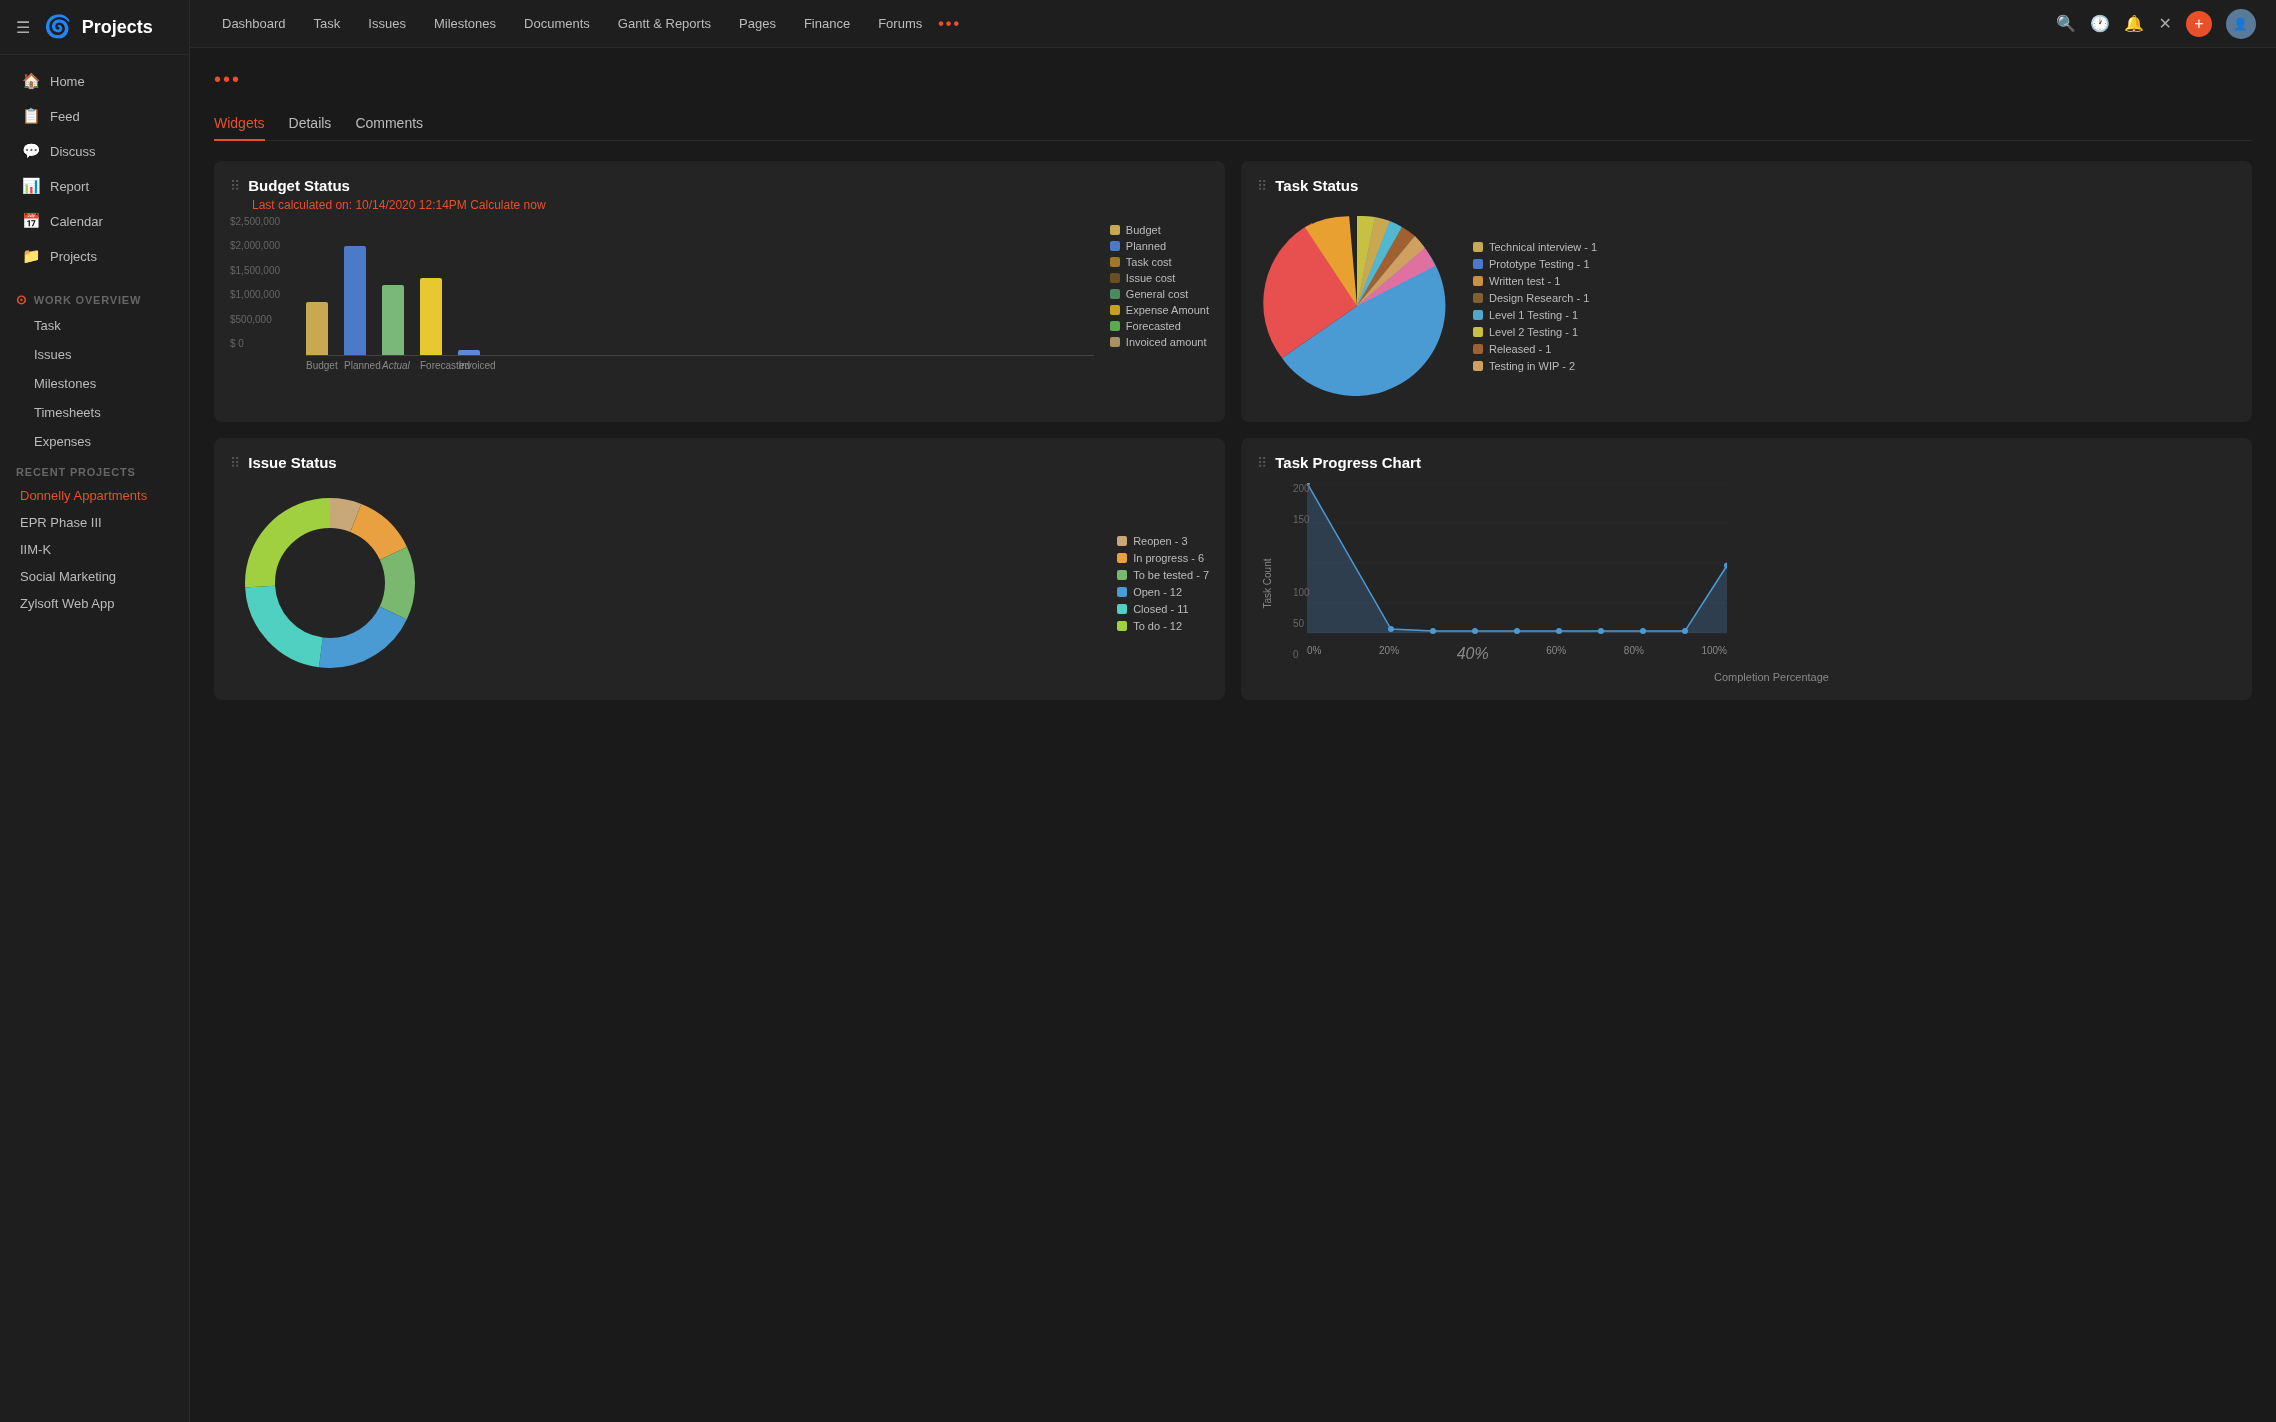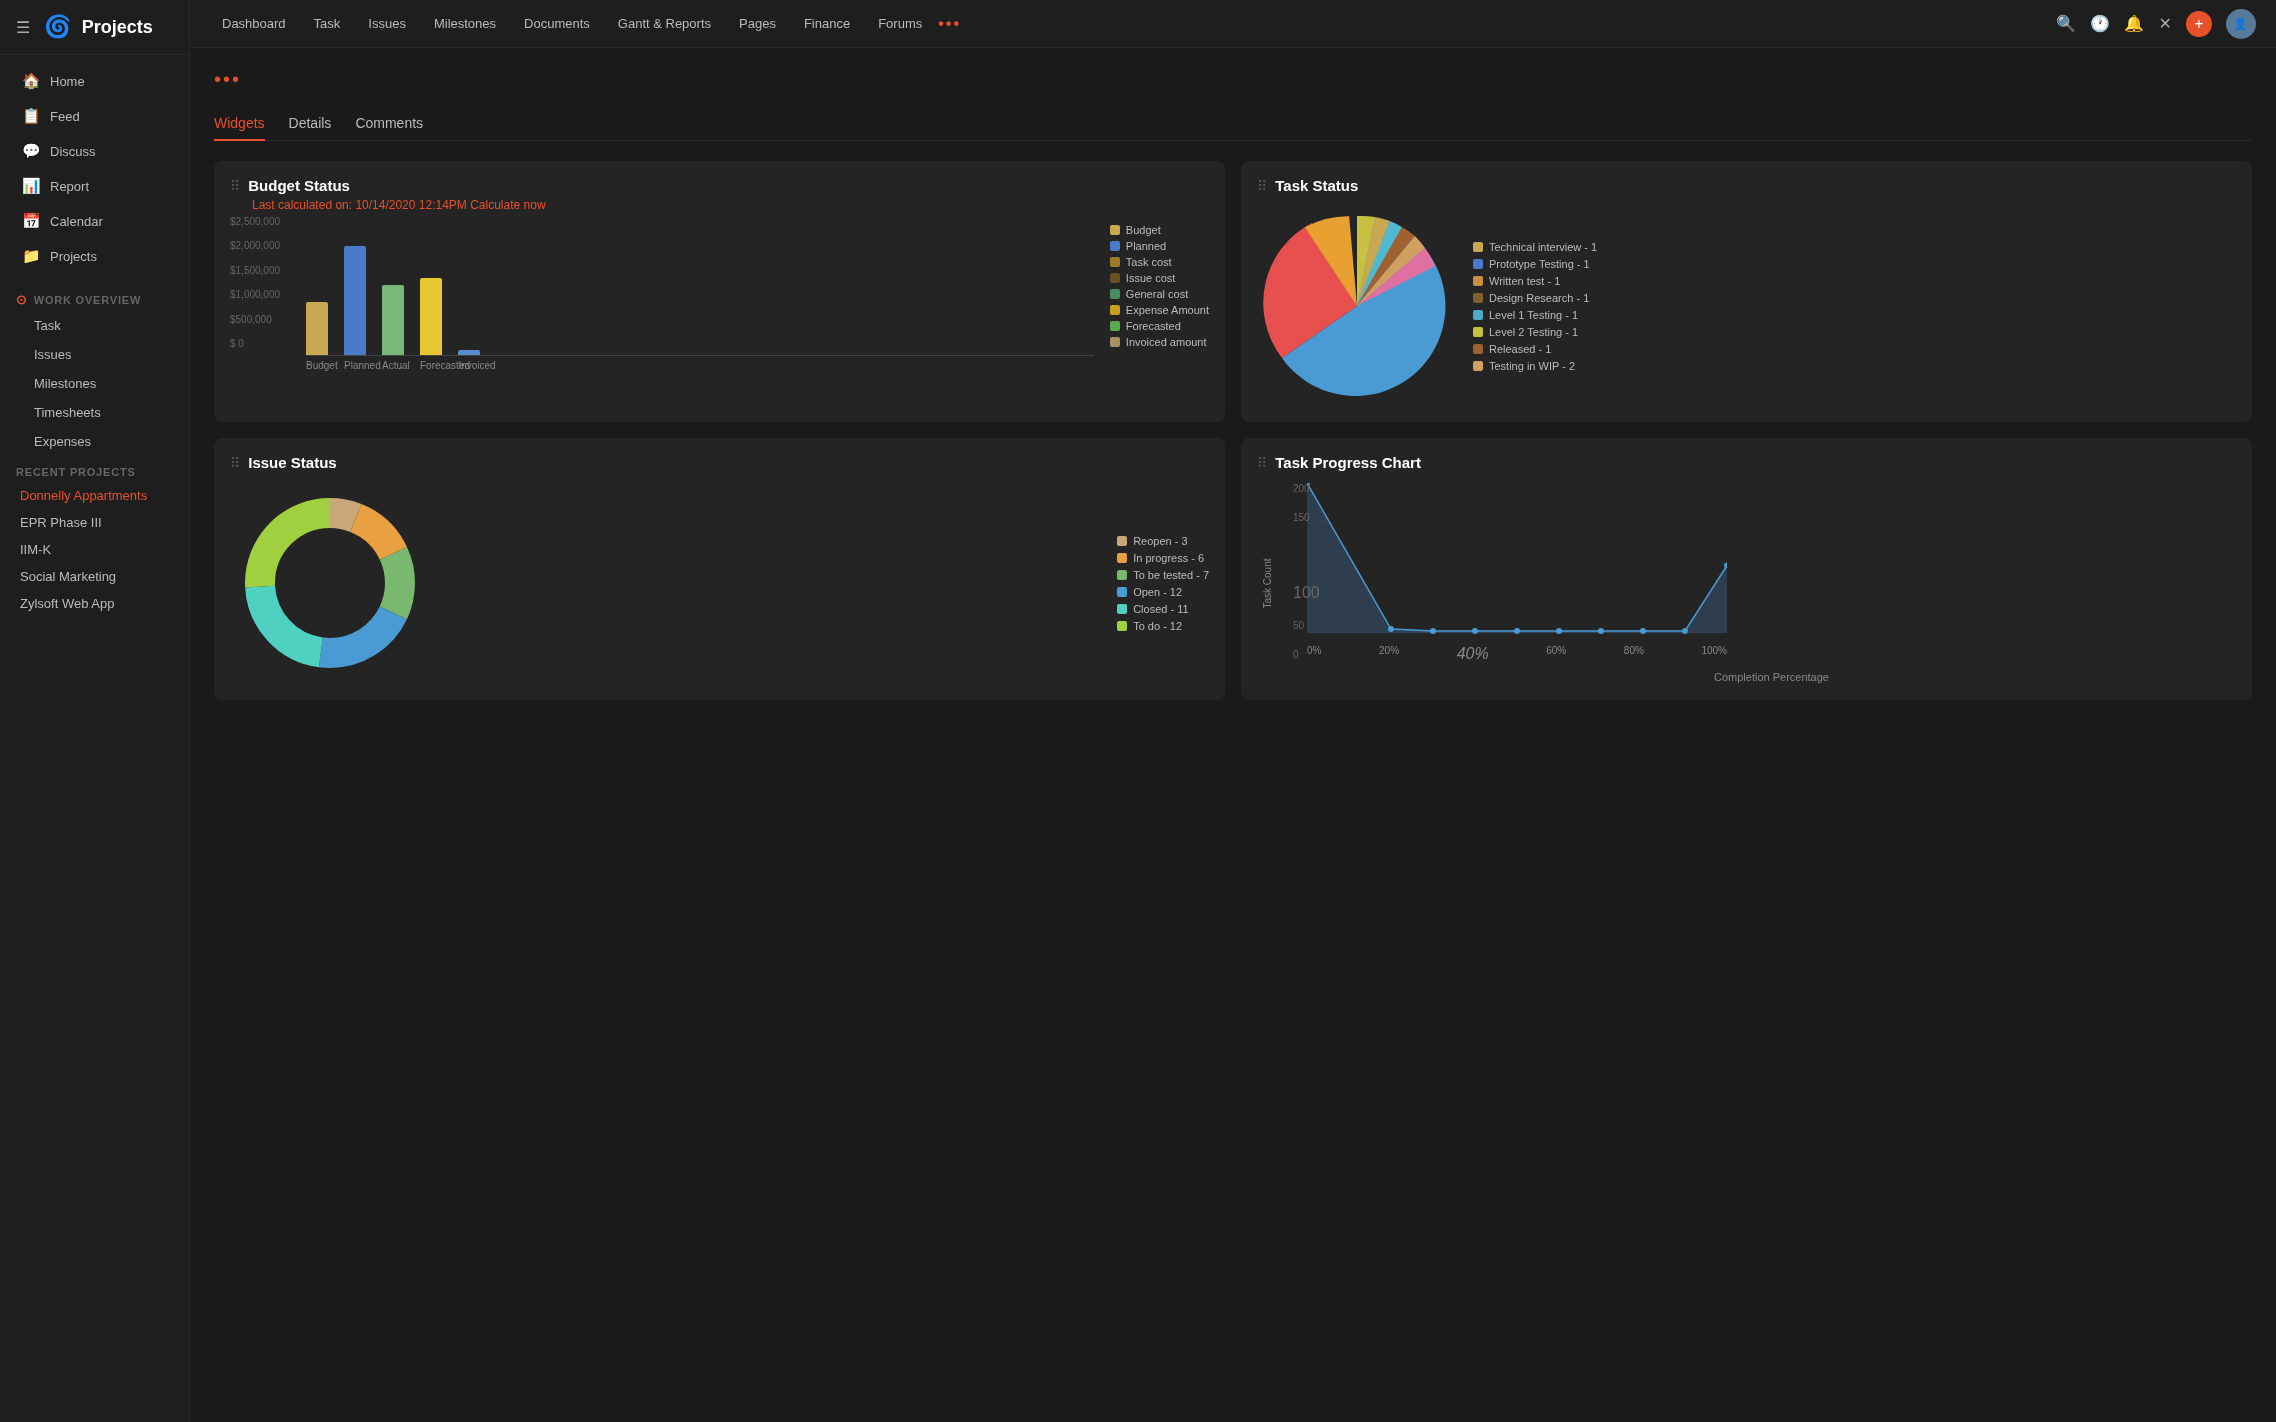--- a/index.html
+++ b/index.html
@@ -232,7 +232,7 @@
             <div style="margin-left:76px;display:flex;gap:16px;margin-top:4px;">
               <span style="font-size:10px;color:#888;width:22px;text-align:center;">Budget</span>
               <span style="font-size:10px;color:#888;width:22px;text-align:center;">Planned</span>
-              <span style="font-size:10px;color:#888;width:22px;text-align:center;">Actual</span>
+              <span style="font-size:10px;color:#888;width:22px;text-align:center;font-style:italic;">Actual</span>
               <span style="font-size:10px;color:#888;width:22px;text-align:center;white-space:nowrap;">Forecasted</span>
               <span style="font-size:10px;color:#888;width:38px;text-align:center;">Invoiced</span>
             </div>

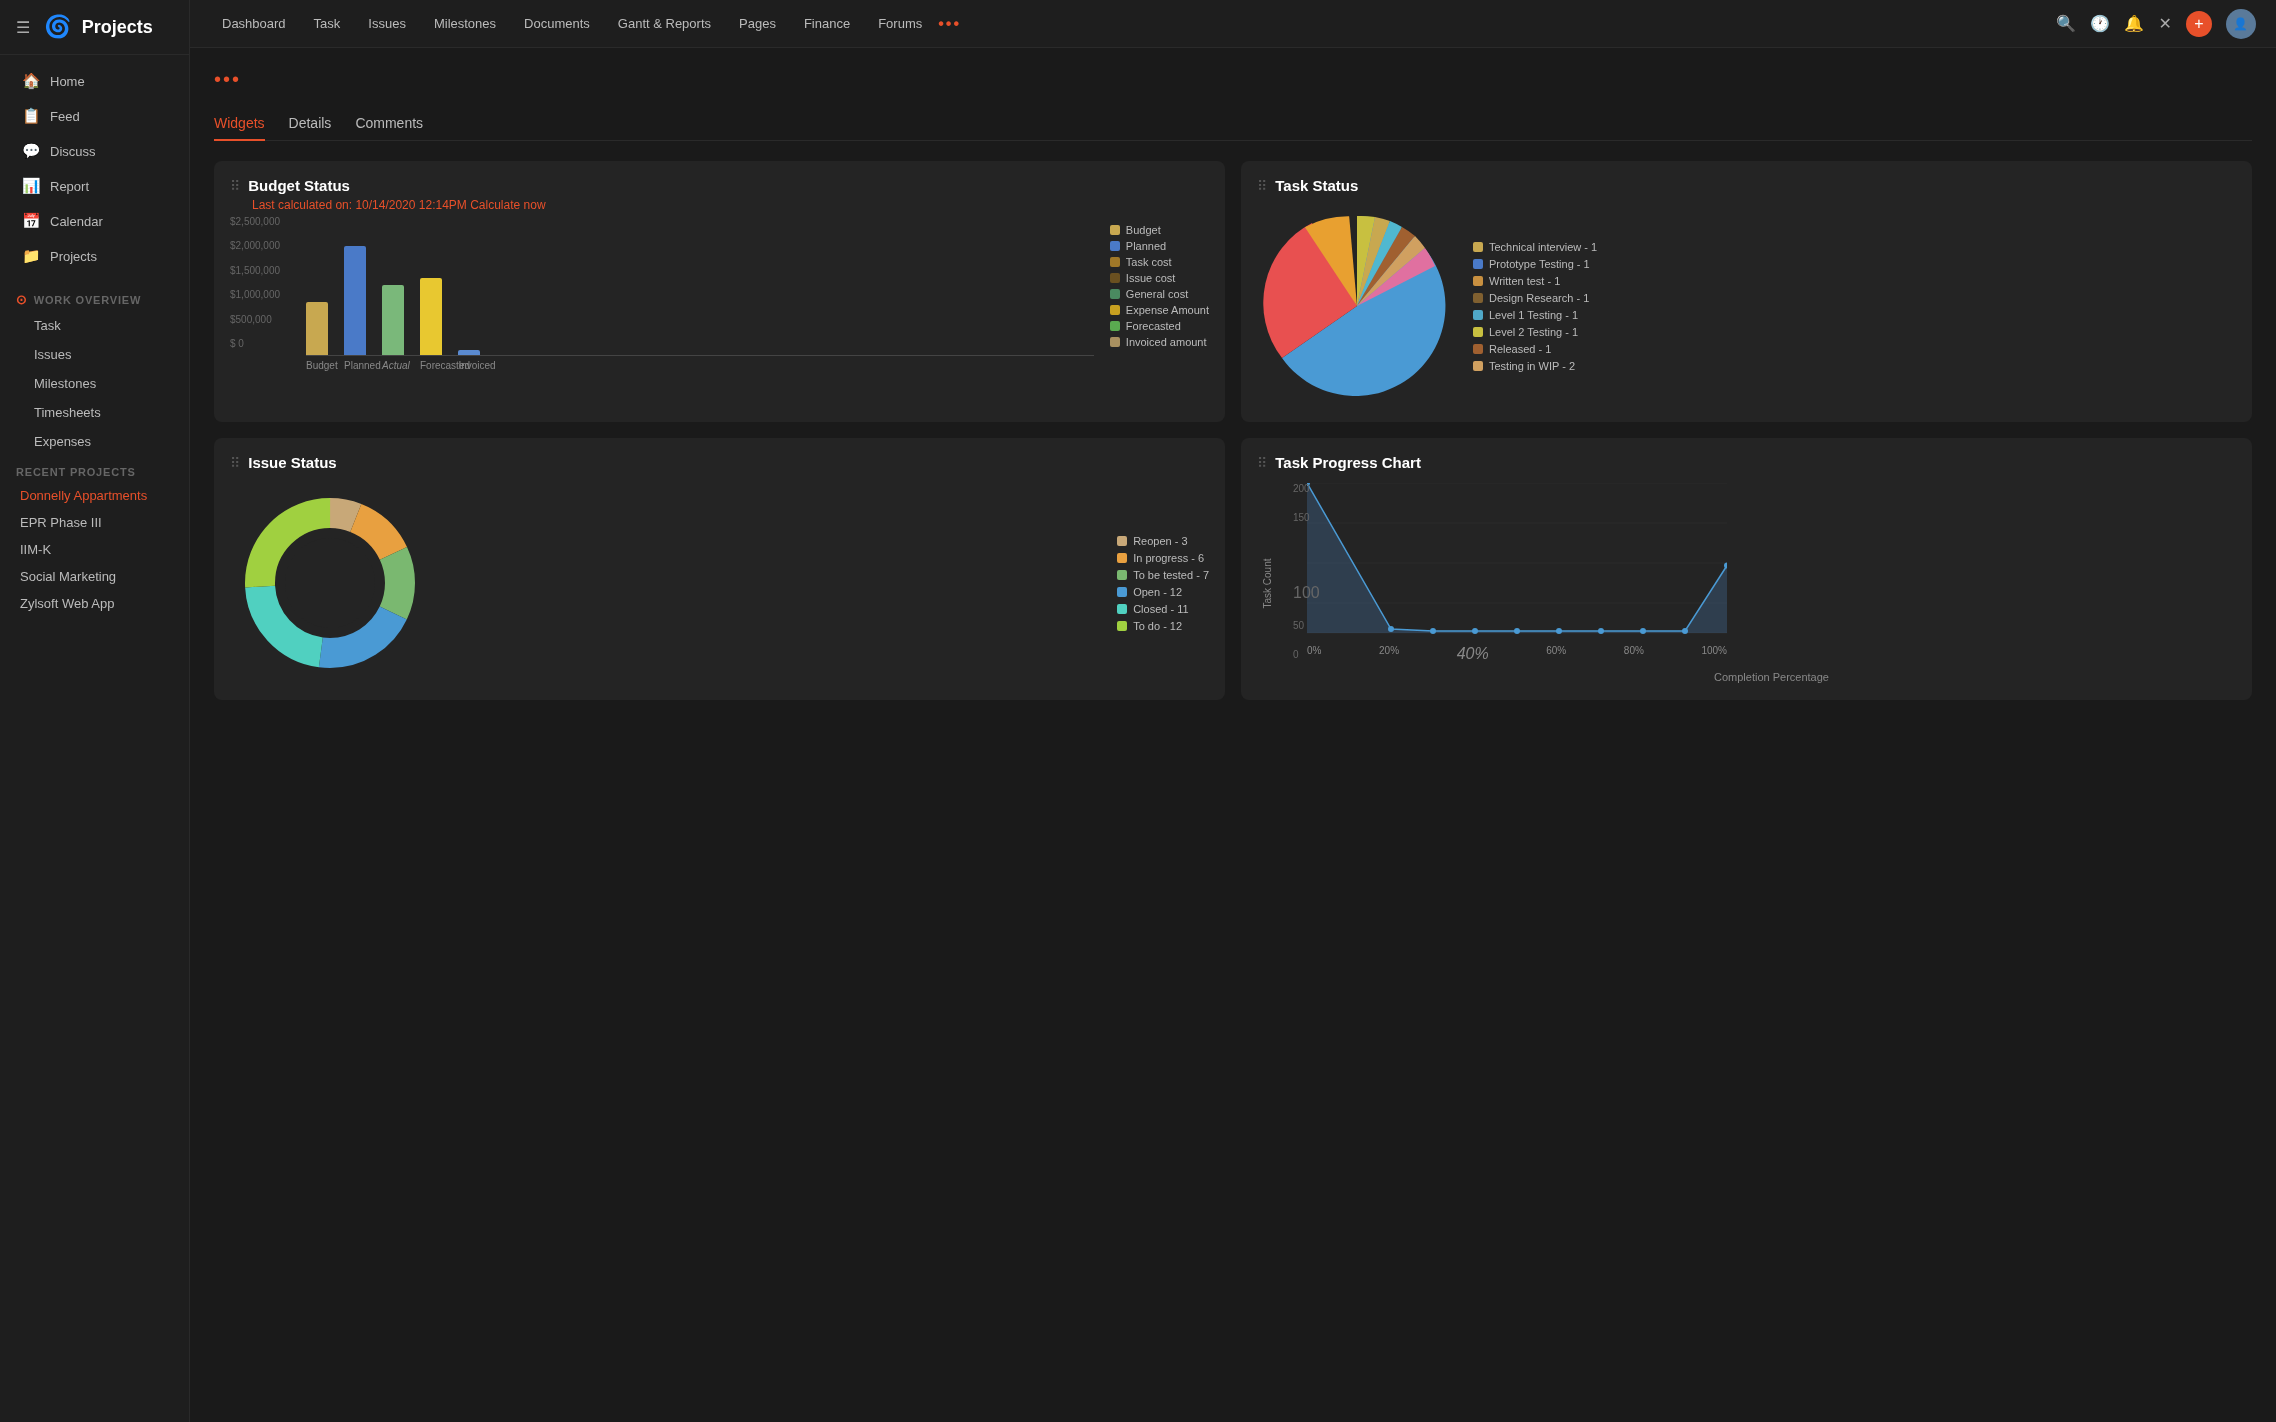--- a/index.html
+++ b/index.html
@@ -398,7 +398,7 @@
             <div style="position:absolute;left:16px;top:0;bottom:24px;display:flex;flex-direction:column;justify-content:space-between;width:28px;">
               <span style="font-size:10px;color:#666;">200</span>
               <span style="font-size:10px;color:#666;">150</span>
-              <span style="font-size:16px;color:#666;margin-top:42px;">100</span>
+              <span style="font-size:10px;color:#666;margin-top:42px;">100</span>
               <span style="font-size:10px;color:#666;">50</span>
               <span style="font-size:10px;color:#666;">0</span>
             </div>

